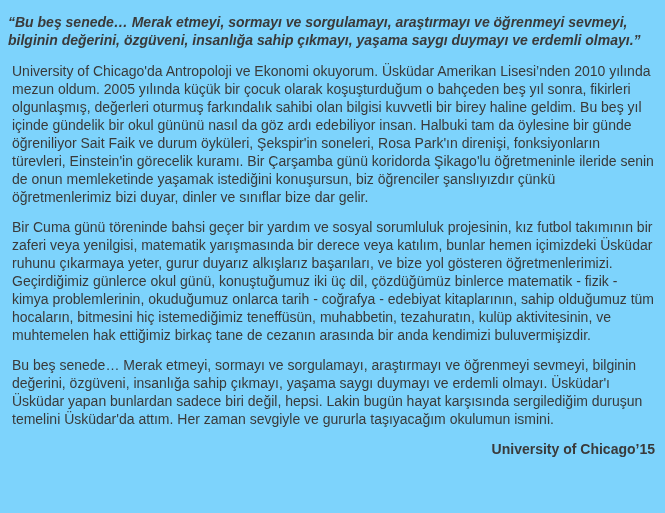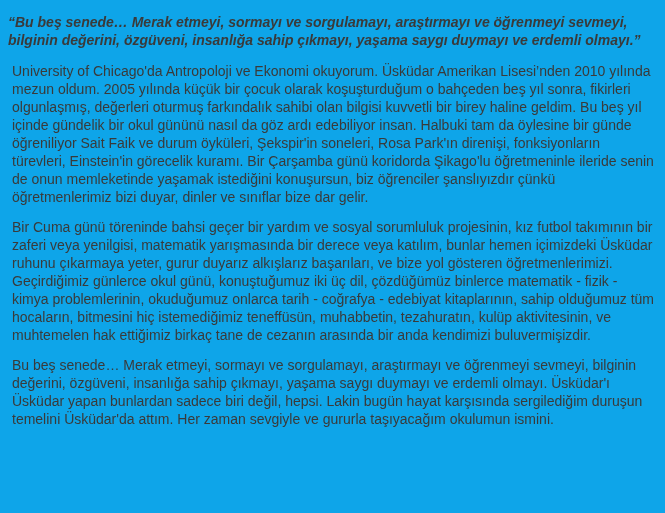--- a/index.html
+++ b/index.html
@@ -41,7 +41,7 @@
 </head>
 <body>
 
-<div class="page" style="color: rgb(58, 58, 58); background: #0ea5e9;">
+<div class="page" style="color: rgb(58, 58, 58); background: #7dd3fc;">
   <div class="quote">“Bu beş senede… Merak etmeyi, sormayı ve sorgulamayı, araştırmayı ve öğrenmeyi sevmeyi, bilginin değerini, özgüveni, insanlığa sahip çıkmayı, yaşama saygı duymayı ve erdemli olmayı.”</div>
 
   <p class="para">University of Chicago'da Antropoloji ve Ekonomi okuyorum. Üsküdar Amerikan Lisesi’nden 2010 yılında mezun oldum. 2005 yılında küçük bir çocuk olarak koşuşturduğum o bahçeden beş yıl sonra, fikirleri olgunlaşmış, değerleri oturmuş farkındalık sahibi olan bilgisi kuvvetli bir birey haline geldim. Bu beş yıl içinde gündelik bir okul gününü nasıl da göz ardı edebiliyor insan. Halbuki tam da öylesine bir günde öğreniliyor Sait Faik ve durum öyküleri, Şekspir'in soneleri, Rosa Park'ın direnişi, fonksiyonların türevleri, Einstein'in görecelik kuramı. Bir Çarşamba günü koridorda Şikago'lu öğretmeninle ileride senin de onun memleketinde yaşamak istediğini konuşursun, biz öğrenciler şanslıyızdır çünkü öğretmenlerimiz bizi duyar, dinler ve sınıflar bize dar gelir.</p>

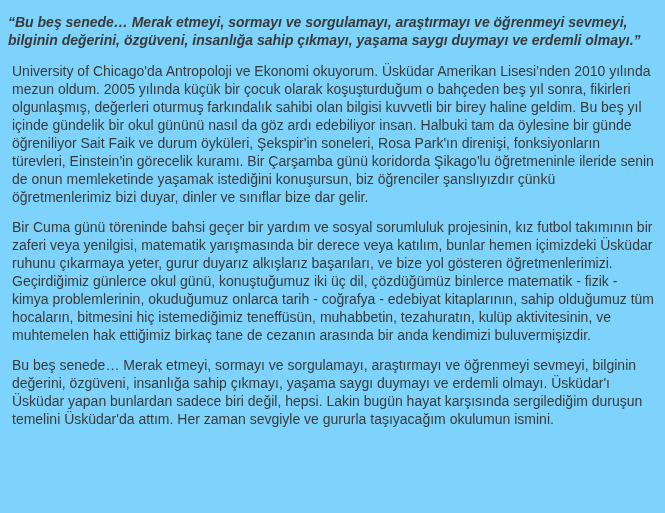--- a/index.html
+++ b/index.html
@@ -51,6 +51,7 @@
   <p class="para">Bu beş senede… Merak etmeyi, sormayı ve sorgulamayı, araştırmayı ve öğrenmeyi sevmeyi, bilginin değerini, özgüveni, insanlığa sahip çıkmayı, yaşama saygı duymayı ve erdemli olmayı. Üsküdar'ı Üsküdar yapan bunlardan sadece biri değil, hepsi. Lakin bugün hayat karşısında sergilediğim duruşun temelini Üsküdar'da attım. Her zaman sevgiyle ve gururla taşıyacağım okulumun ismini.</p>
 
   <div class="signature">
+    <div>University of Chicago’15</div>
   </div>
 </div>
 

